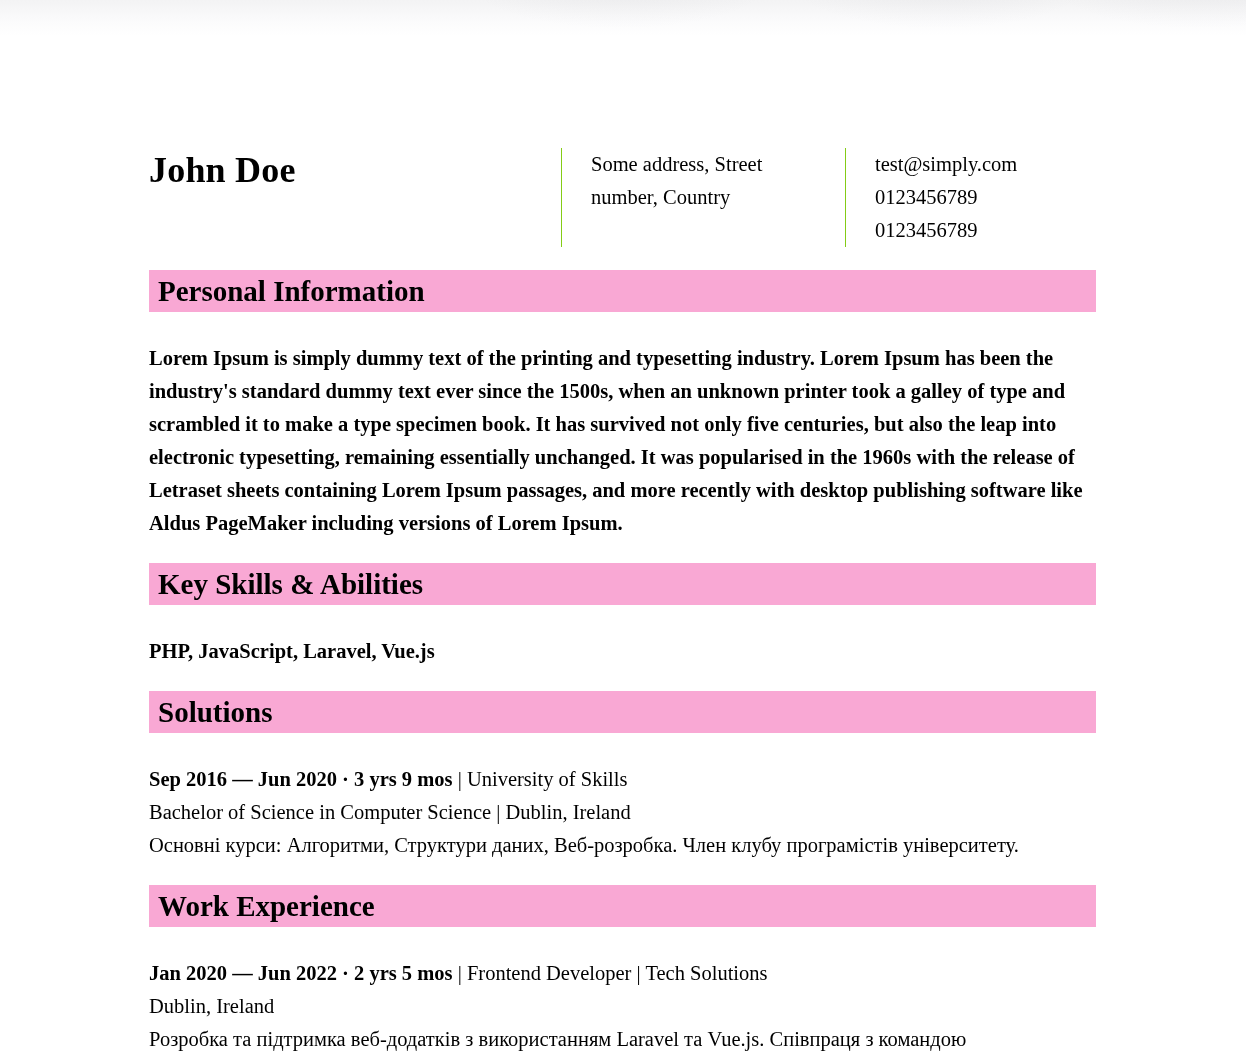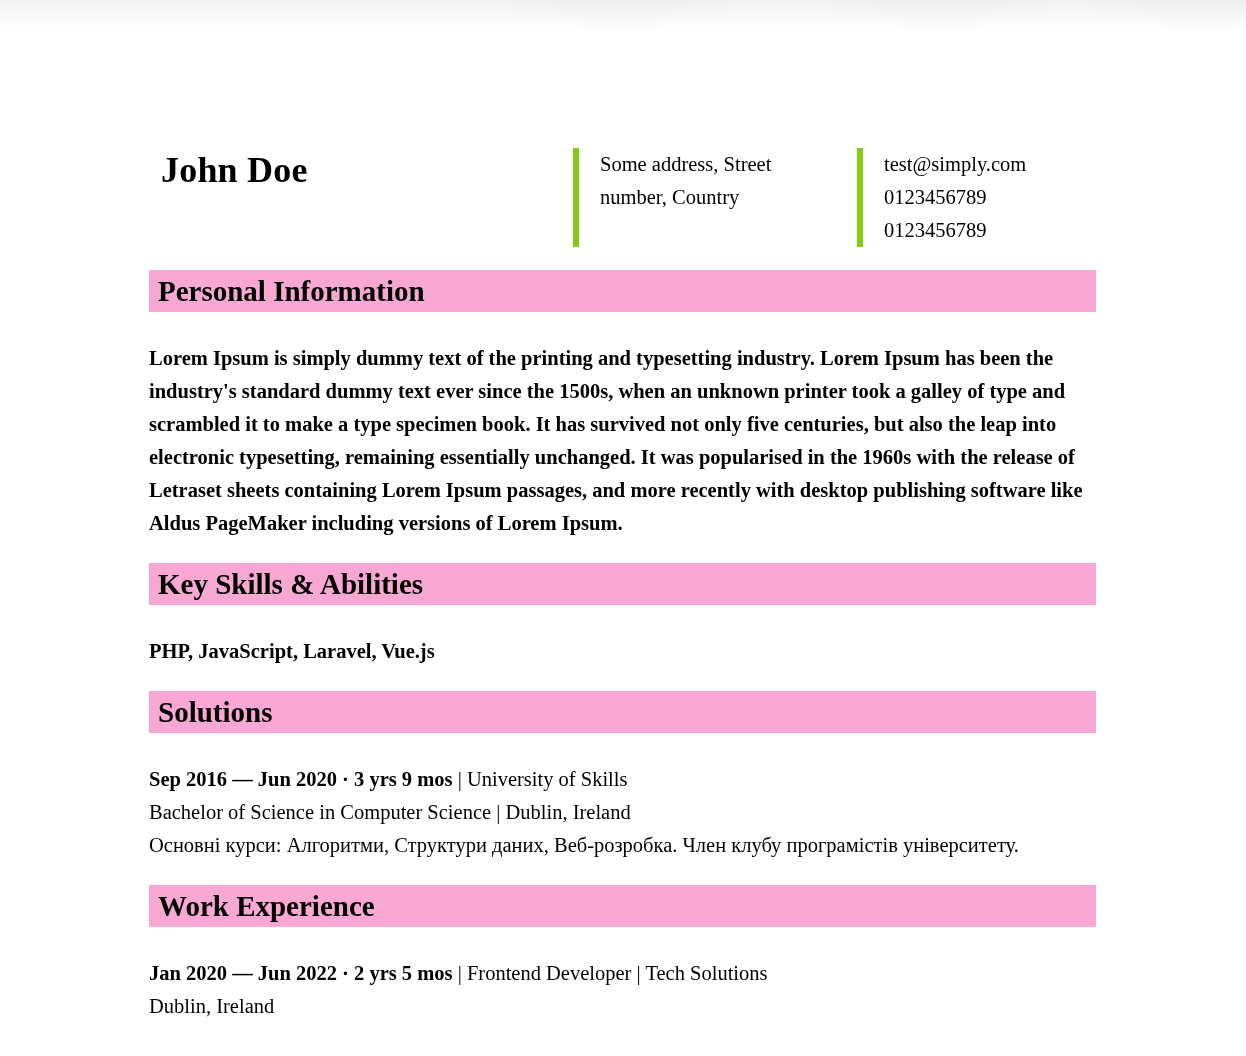--- a/index.html
+++ b/index.html
@@ -36,7 +36,7 @@
     display: flex;
     align-items: stretch;
     min-height: 99px;
-    margin: 0 0 23px 12px;
+    margin: 0 0 23px 0;
   }
   .name {
     flex: 0 0 412px;

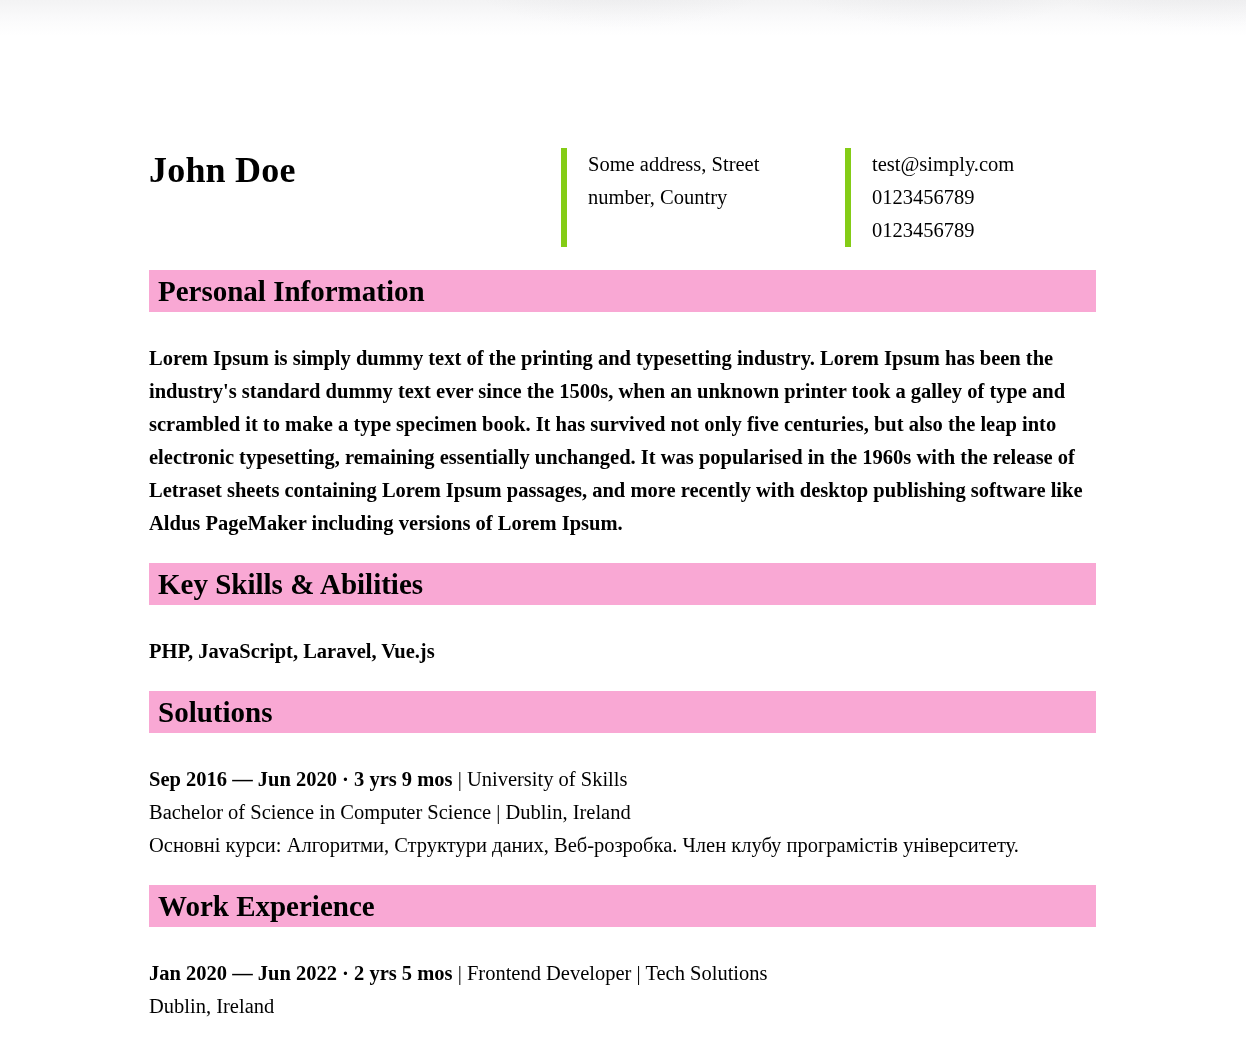--- a/index.html
+++ b/index.html
@@ -47,8 +47,8 @@
     letter-spacing: 0.2px;
   }
   .hcol {
-    border-left: 6px solid #84cc16;
-    padding-left: 21px;
+    border-left: 1px solid #84cc16;
+    padding-left: 29px;
     box-sizing: border-box;
     font-size: 20.5px;
     line-height: 33px;

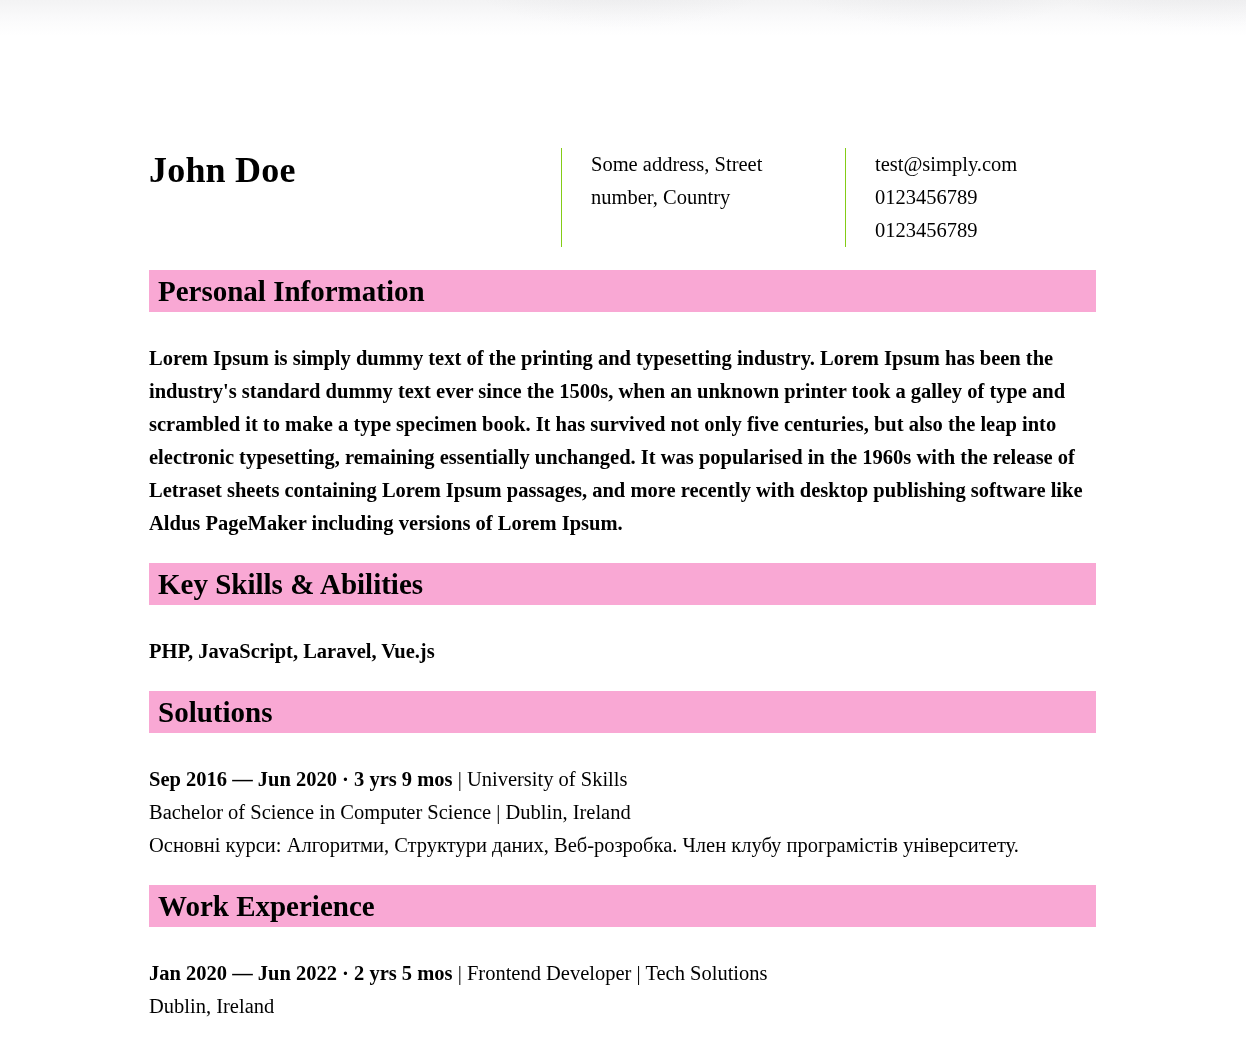--- a/index.html
+++ b/index.html
@@ -127,6 +127,7 @@
         <span class="dates">Jan 2020 — Jun 2022 · 2 yrs 5 mos</span><span> | Frontend Developer | Tech Solutions</span>
       </div>
       <div class="line">Dublin, Ireland</div>
+      <div class="line">Розробка та підтримка веб-додатків з використанням Laravel та Vue.js. Співпраця з командою</div>
     </div>
   </section>
 

